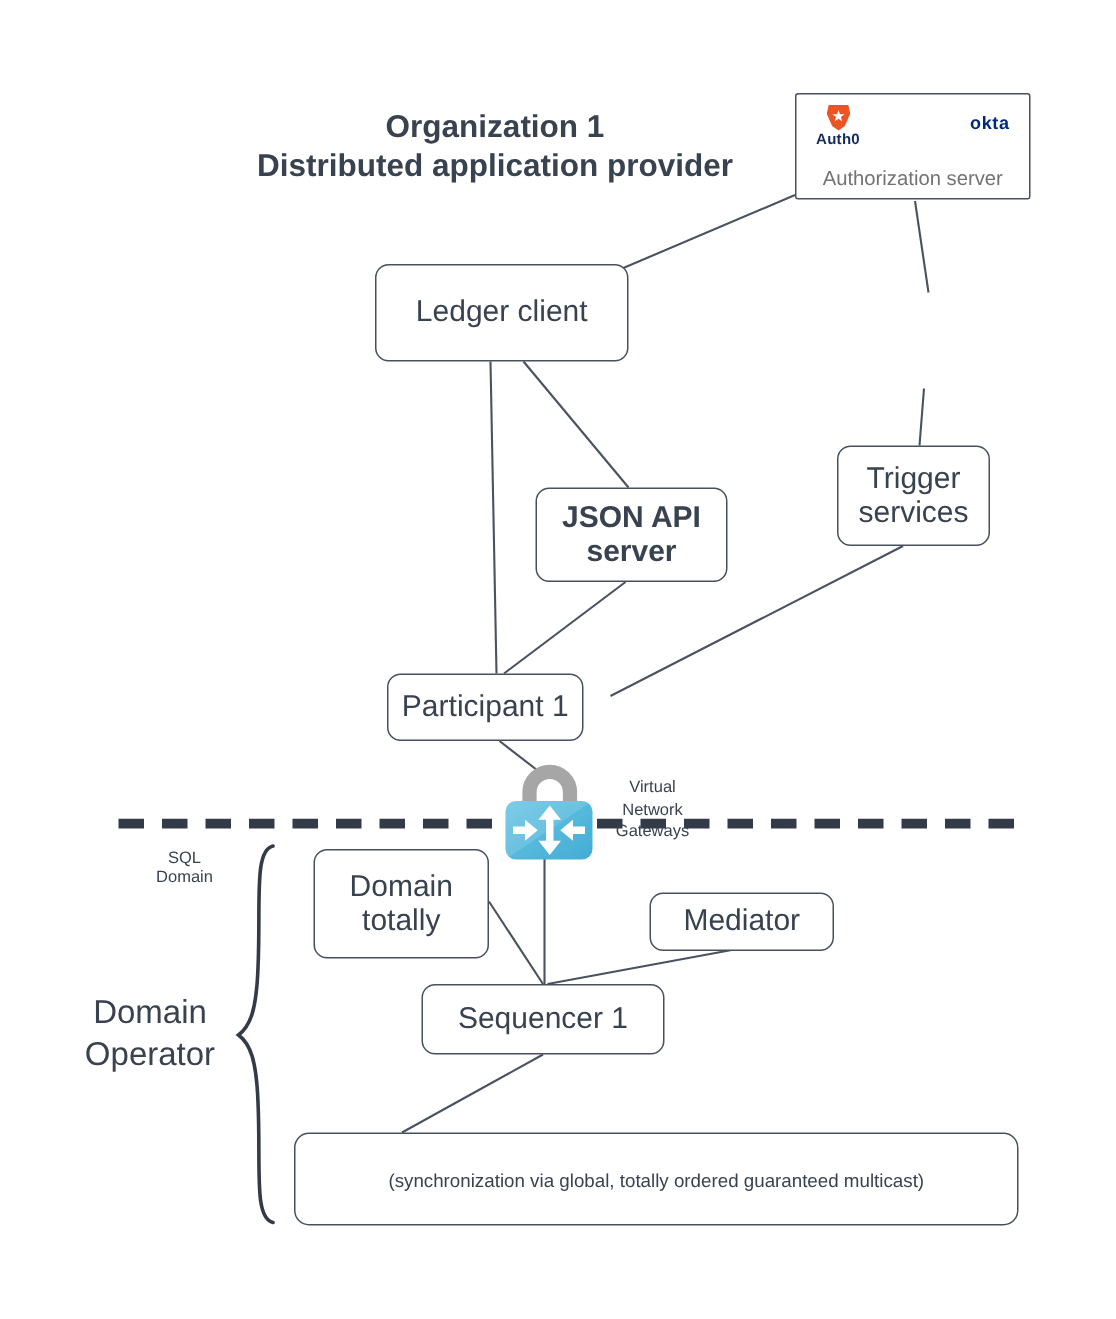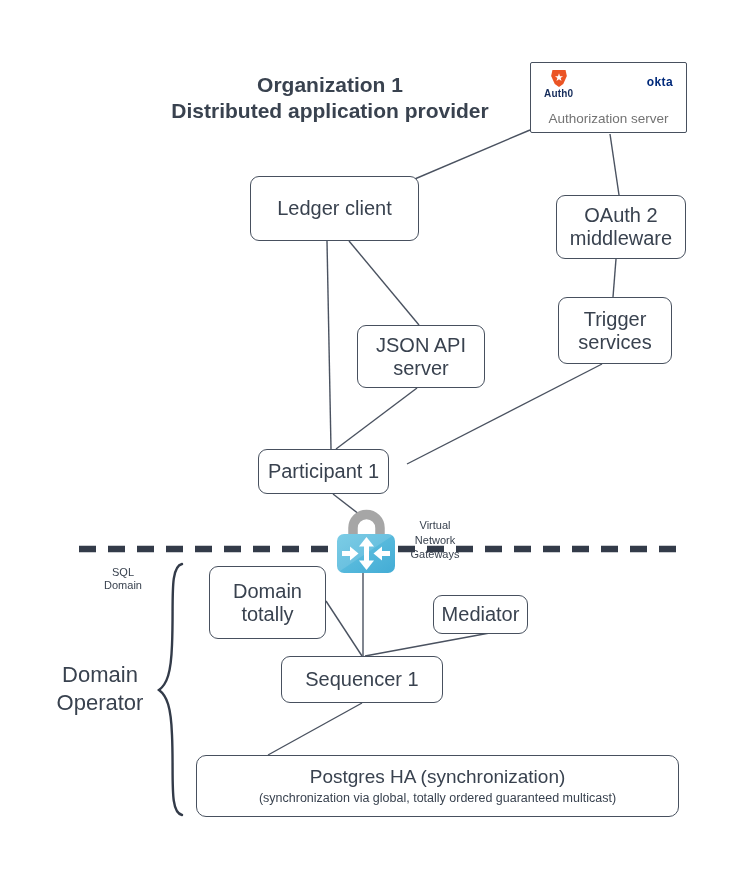--- a/index.html
+++ b/index.html
@@ -112,7 +112,6 @@
 
   <div id="node-ledger" class="node">Ledger client</div>
 
-  <div id="node-oauth2" class="node">OAuth 2 middleware</div>
 
   <div id="node-trigger" class="node">Trigger services</div>
 

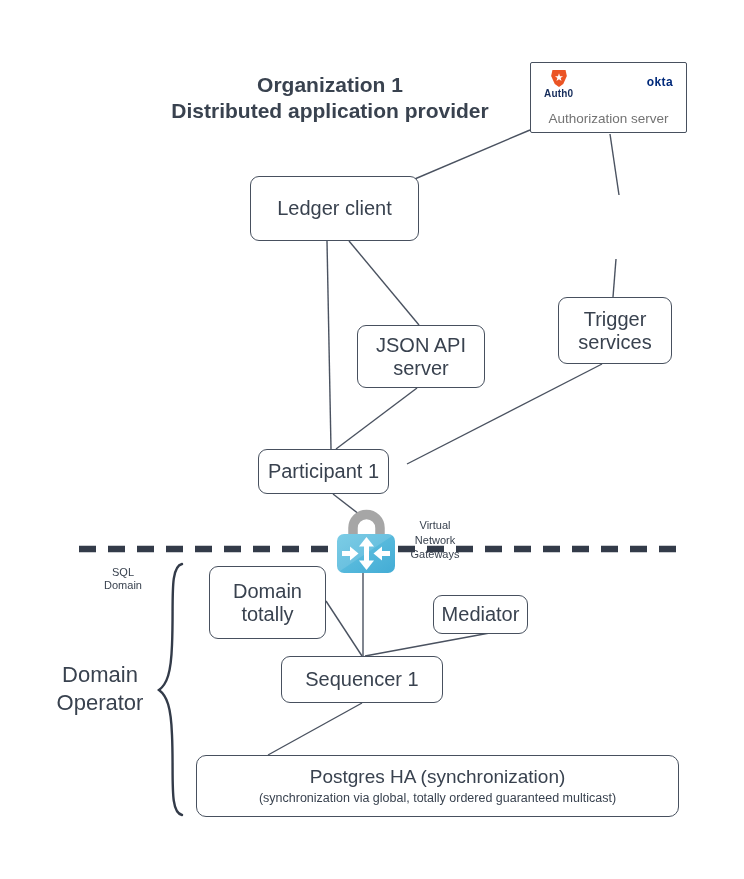--- a/index.html
+++ b/index.html
@@ -24,7 +24,7 @@
   .auth-label{font-size:13.5px;color:#737373;}
   #node-ledger{left:250px;top:176px;width:169px;height:65px;}
   #node-oauth2{left:556px;top:195px;width:130px;height:64px;}
-  #node-trigger{left:558px;top:297px;width:114px;height:67px;}
+  #node-trigger{left:558px;top:297px;width:102px;height:67px;}
   #node-jsonapi{left:357px;top:325px;width:128px;height:63px;}
   #node-participant{left:258px;top:449px;width:131px;height:45px;}
   #node-domain-manager{left:209px;top:566px;width:117px;height:73px;}

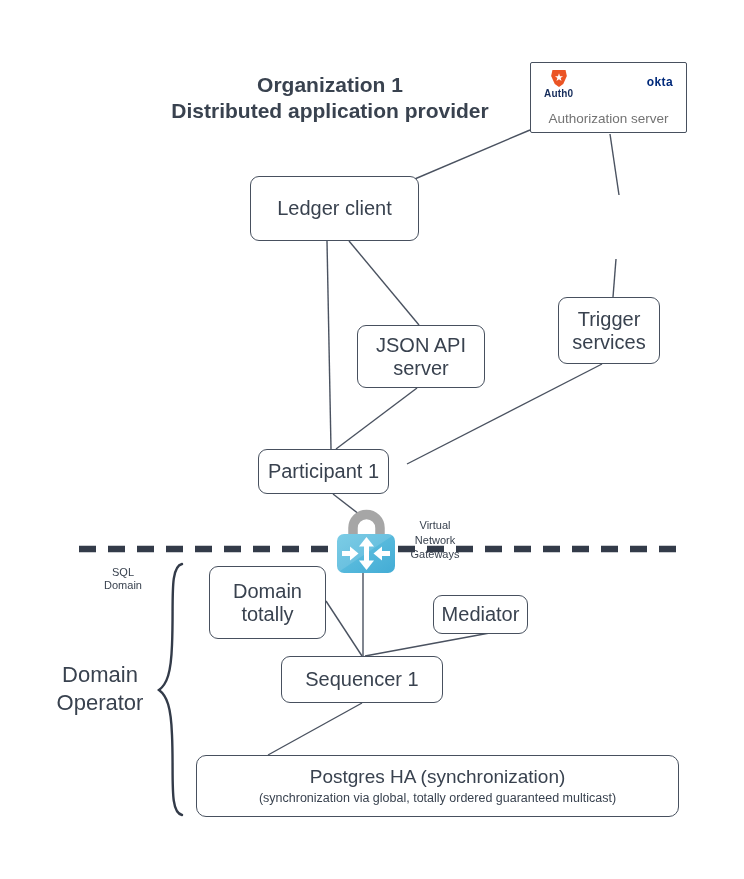--- a/index.html
+++ b/index.html
@@ -25,7 +25,7 @@
   #node-ledger{left:250px;top:176px;width:169px;height:65px;}
   #node-oauth2{left:556px;top:195px;width:130px;height:64px;}
   #node-trigger{left:558px;top:297px;width:102px;height:67px;}
-  #node-jsonapi{left:357px;top:325px;width:128px;height:63px;}
+  #node-jsonapi{left:357px;top:325px;width:128px;height:63px;font-weight:bold;}
   #node-participant{left:258px;top:449px;width:131px;height:45px;}
   #node-domain-manager{left:209px;top:566px;width:117px;height:73px;}
   #node-mediator{left:433px;top:595px;width:95px;height:39px;}

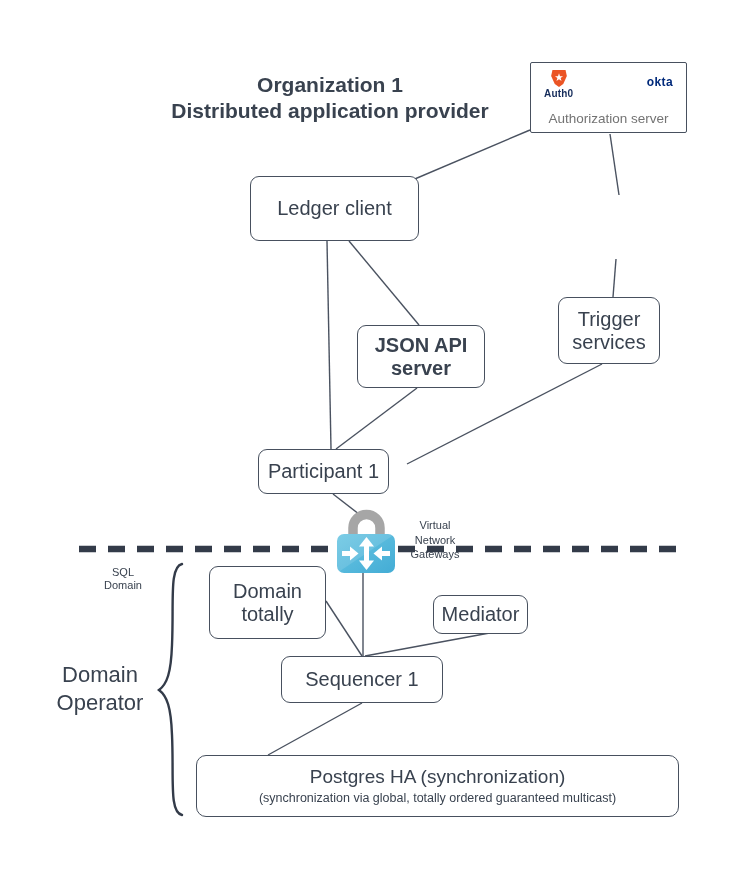--- a/index.html
+++ b/index.html
@@ -28,7 +28,7 @@
   #node-jsonapi{left:357px;top:325px;width:128px;height:63px;font-weight:bold;}
   #node-participant{left:258px;top:449px;width:131px;height:45px;}
   #node-domain-manager{left:209px;top:566px;width:117px;height:73px;}
-  #node-mediator{left:433px;top:595px;width:95px;height:39px;}
+  #node-mediator{left:433px;top:595px;width:123px;height:39px;}
   #node-sequencer{left:281px;top:656px;width:162px;height:47px;}
   #node-postgres{left:196px;top:755px;width:483px;height:62px;border-radius:10px;}
   .pg-title{font-size:19px;}

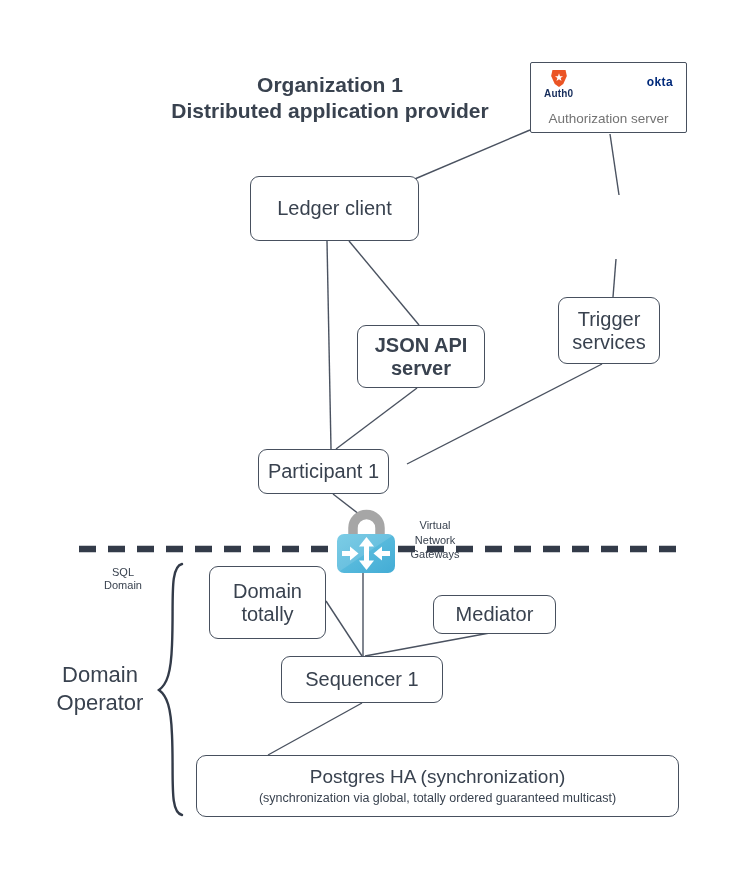--- a/index.html
+++ b/index.html
@@ -126,7 +126,6 @@
   <div id="node-sequencer" class="node">Sequencer 1</div>
 
   <div id="node-postgres" class="node">
-    <div class="pg-title">Postgres HA (synchronization)</div>
     <div class="pg-sub">(synchronization via global, totally ordered guaranteed multicast)</div>
   </div>
 

